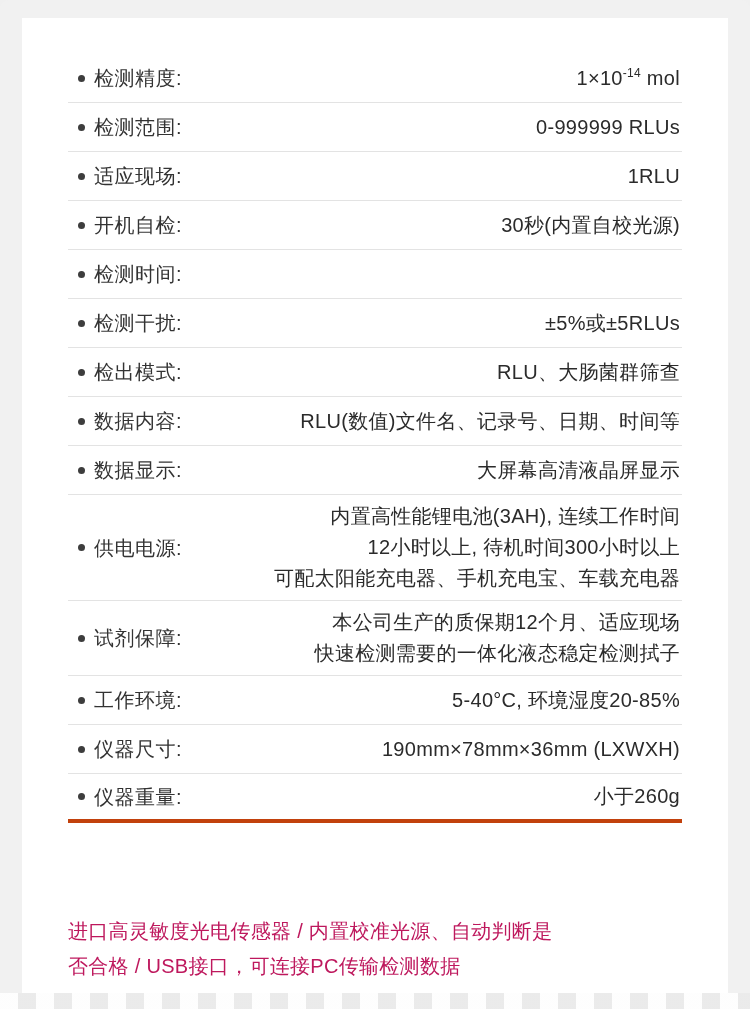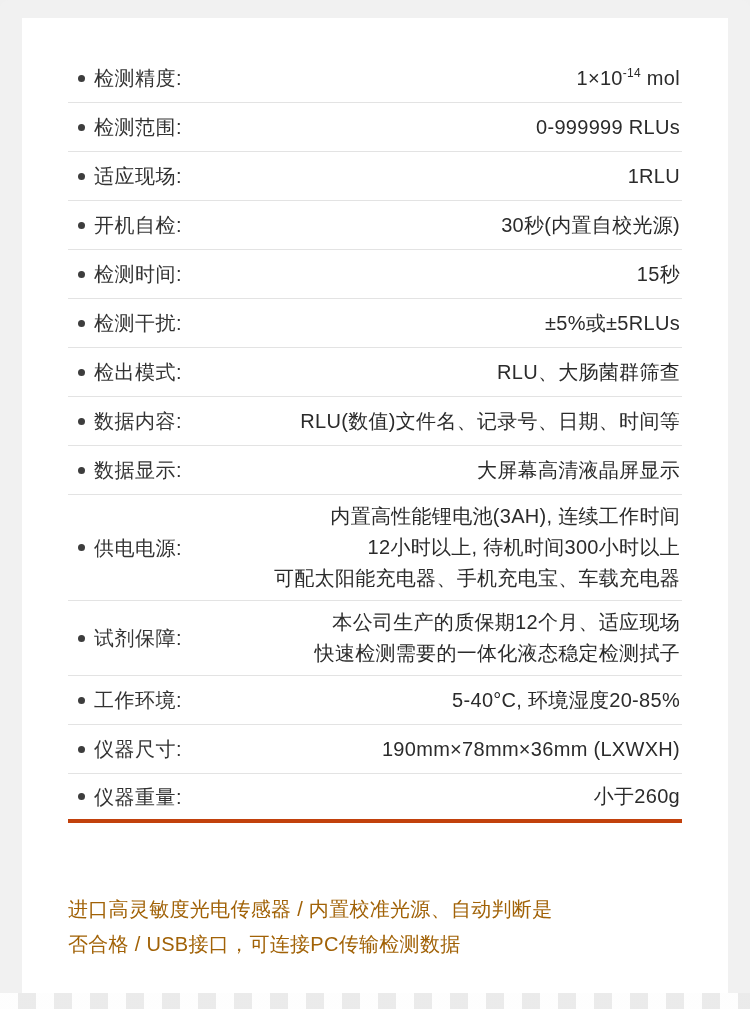--- a/index.html
+++ b/index.html
@@ -165,9 +165,6 @@
             <span class="dot"></span>
           </span>
         <span class="spec-label">检测时间:</span>
-        <span class="spec-value">
-            <span class="line">15秒</span>
-          </span>
       </div>
 
       <div class="spec-row">

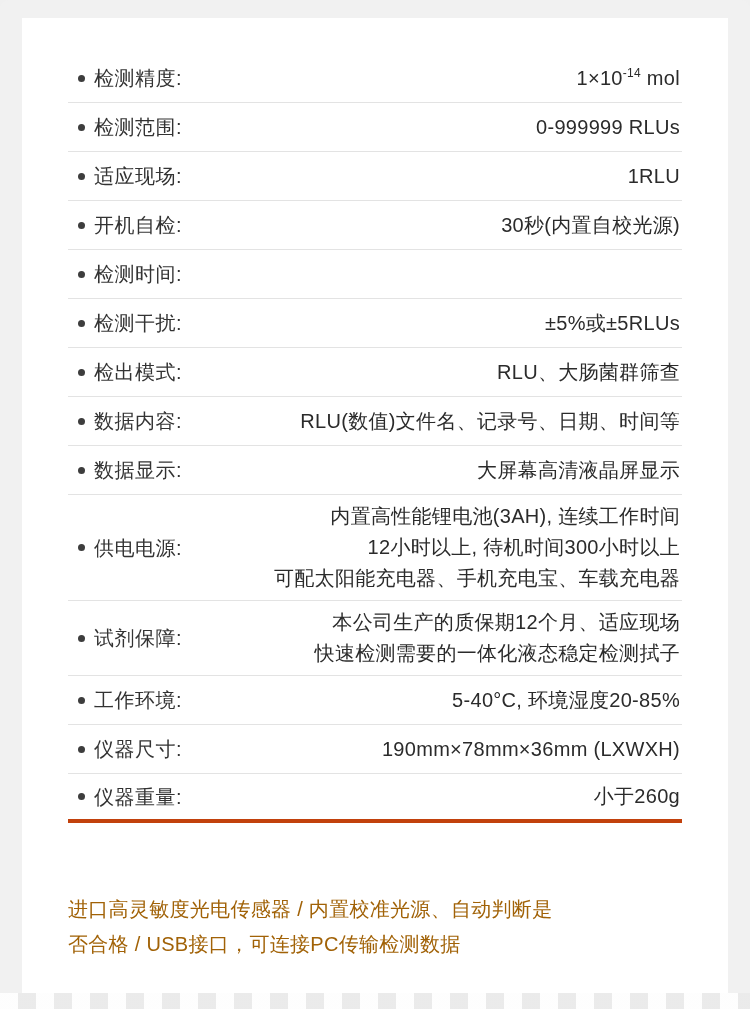--- a/index.html
+++ b/index.html
@@ -86,11 +86,11 @@
   .footnote {
     position: absolute;
     left: 46px;
-    top: 874px;
+    top: 896px;
     width: 616px;
     font-size: 20px;
     line-height: 1.75;
-    color: #a16207;
+    color: #be185d;
     letter-spacing: 0.3px;
   }
   .footnote .line {

